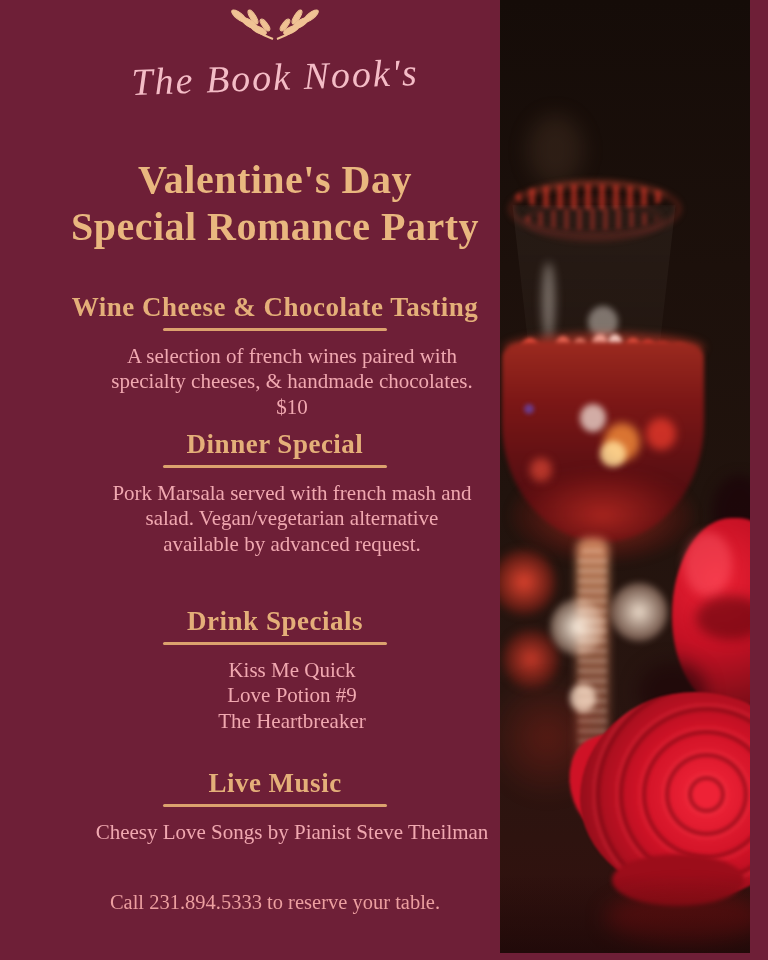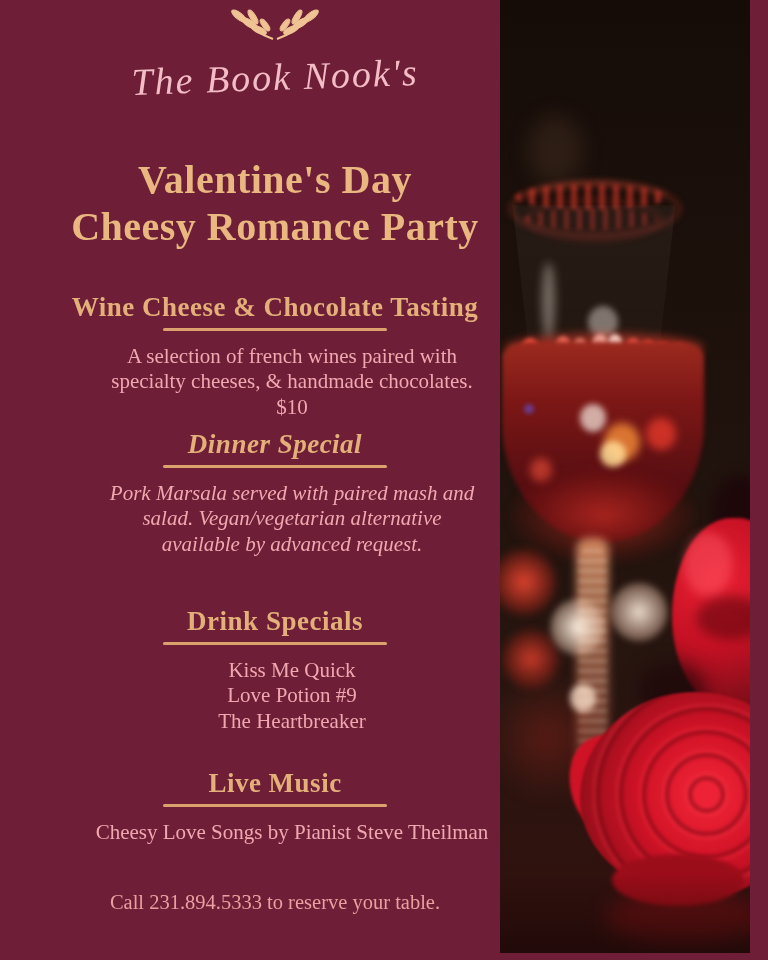--- a/index.html
+++ b/index.html
@@ -148,7 +148,7 @@
 
   <div class="col title" style="position:absolute;">
     <div>Valentine's Day</div>
-    <div>Cheesy Romance Party</div>
+    <div>Special Romance Party</div>
   </div>
 
   <section class="col sec" id="sec-tasting" style="position:absolute;">

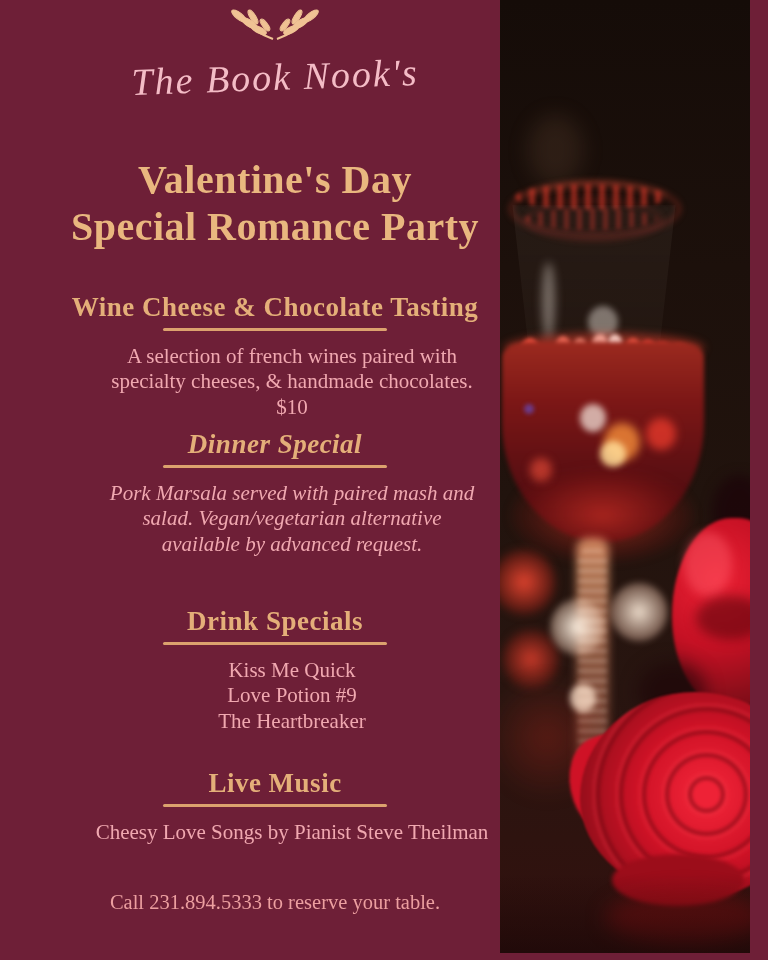--- a/index.html
+++ b/index.html
@@ -159,7 +159,7 @@
     <p>$10</p>
   </section>
 
-  <section class="col sec" id="sec-dinner" style="position:absolute;font-style:italic;">
+  <section class="col sec" id="sec-dinner" style="position:absolute;">
     <h2 class="heading">Dinner Special</h2>
     <div class="rule"></div>
     <p>Pork Marsala served with paired mash and</p>

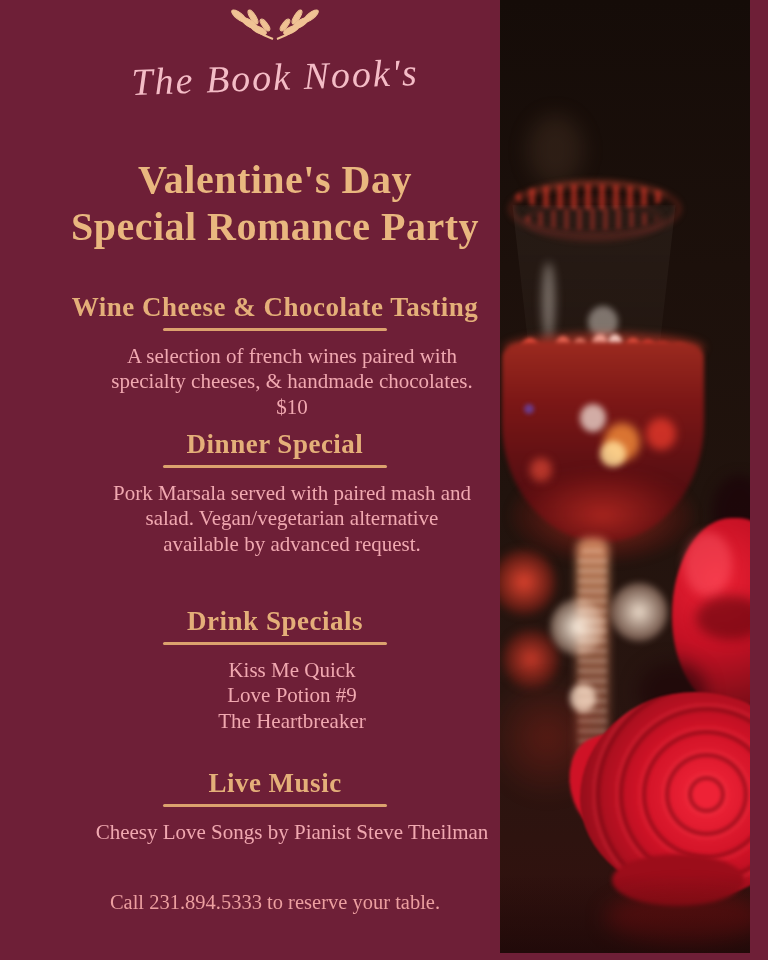--- a/index.html
+++ b/index.html
@@ -162,7 +162,7 @@
   <section class="col sec" id="sec-dinner" style="position:absolute;">
     <h2 class="heading">Dinner Special</h2>
     <div class="rule"></div>
-    <p>Pork Marsala served with paired mash and</p>
+    <p>Pork Marsala served with french mash and</p>
     <p>salad. Vegan/vegetarian alternative</p>
     <p>available by advanced request.</p>
   </section>

